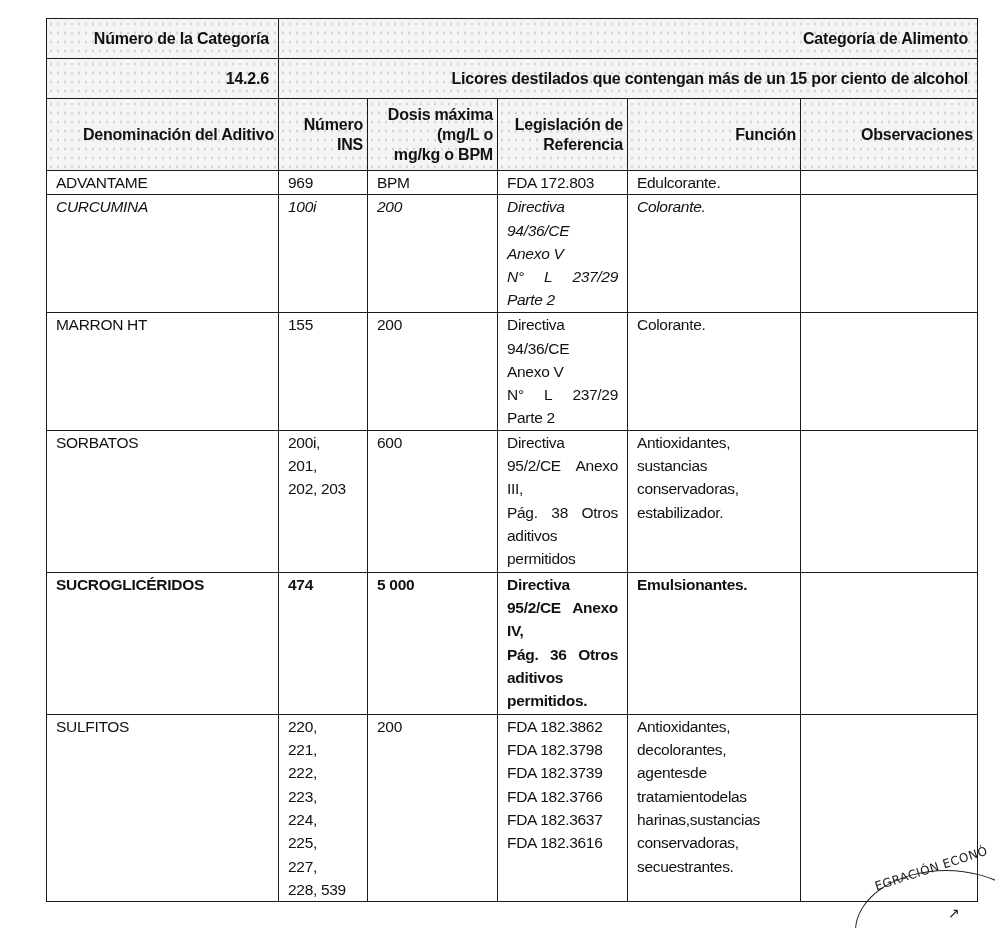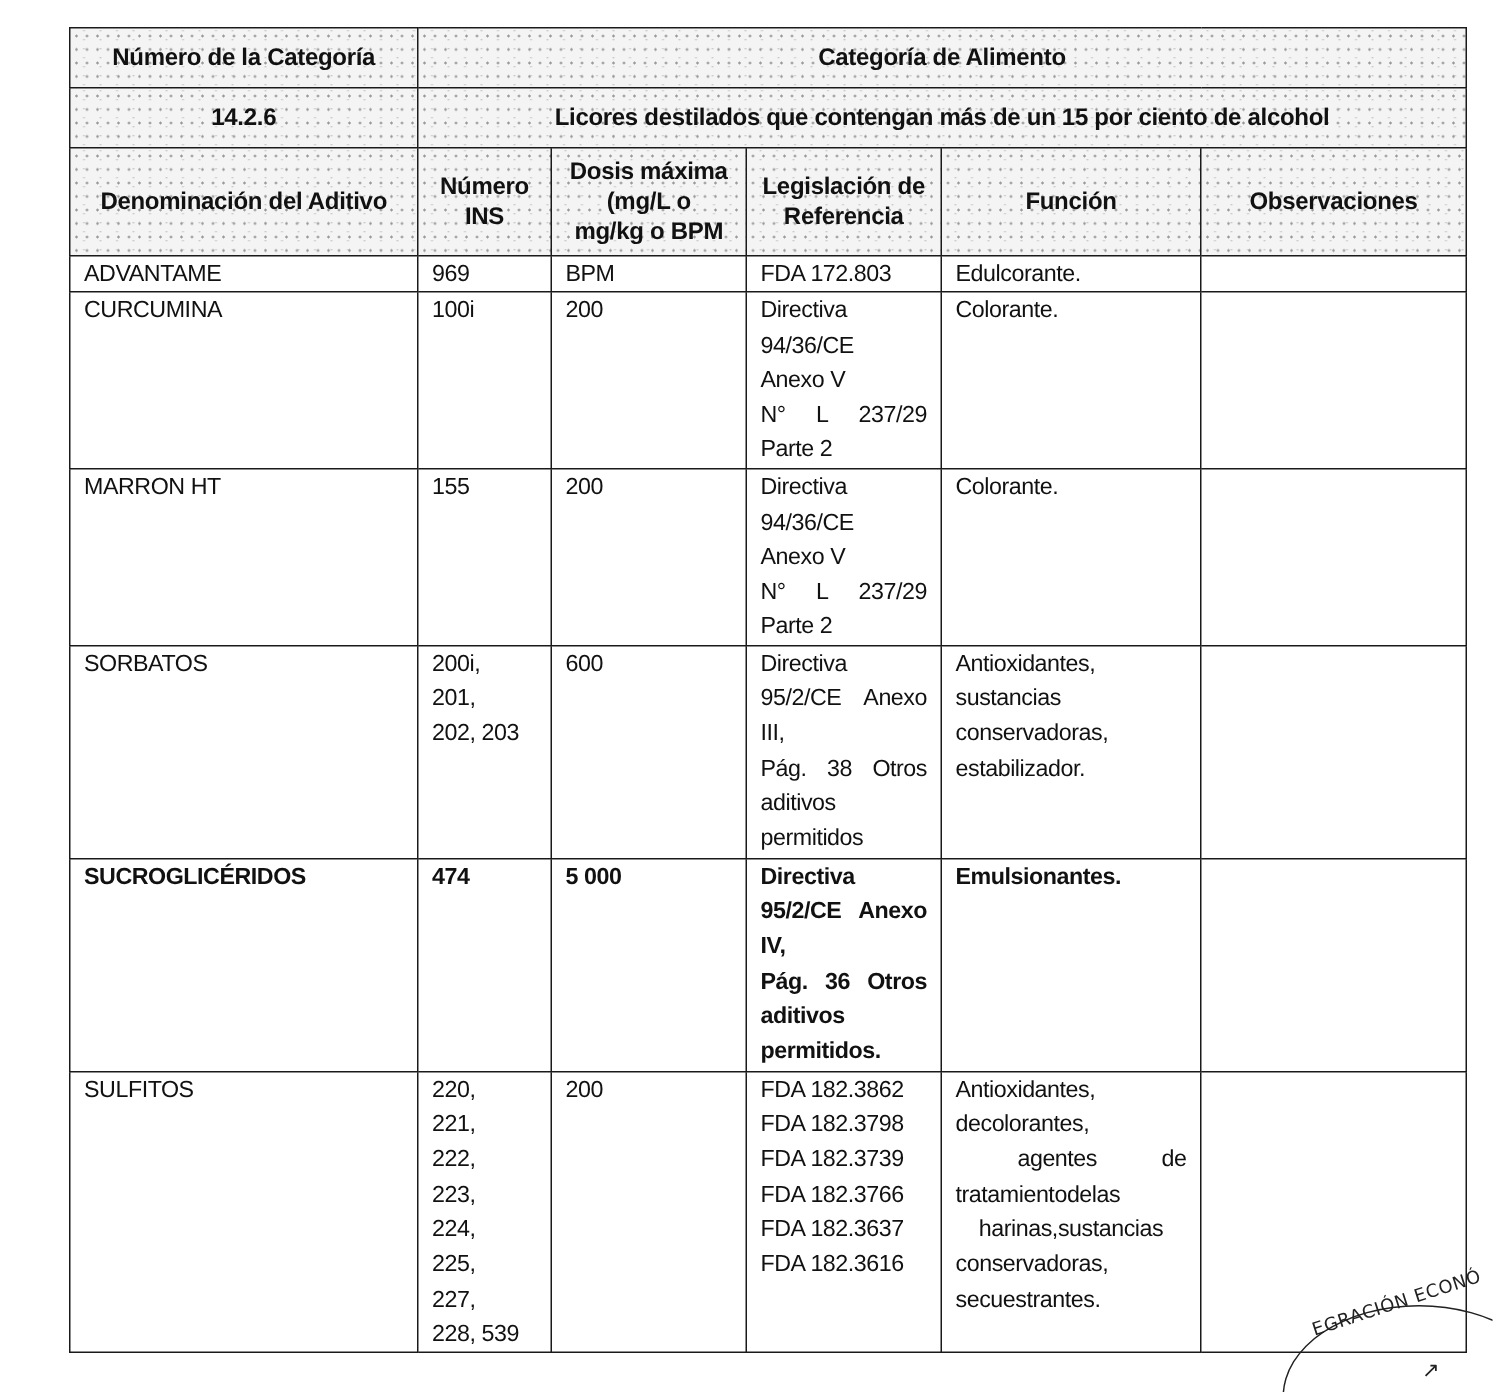--- a/index.html
+++ b/index.html
@@ -15,7 +15,7 @@
               radial-gradient(#bdbdbd 0.5px, transparent 0.8px);
             background-size: 7px 9px, 11px 6px;
             background-position: 0 0, 3px 4px;
-            text-align: center; vertical-align: middle; font-weight: bold;
+            text-align: right; vertical-align: middle; font-weight: bold;
             font-size: 16px; letter-spacing: -0.2px; }
   .hdr td.sub { font-size: 16px; line-height: 20px; }
   .r1 td { height: 39px; }

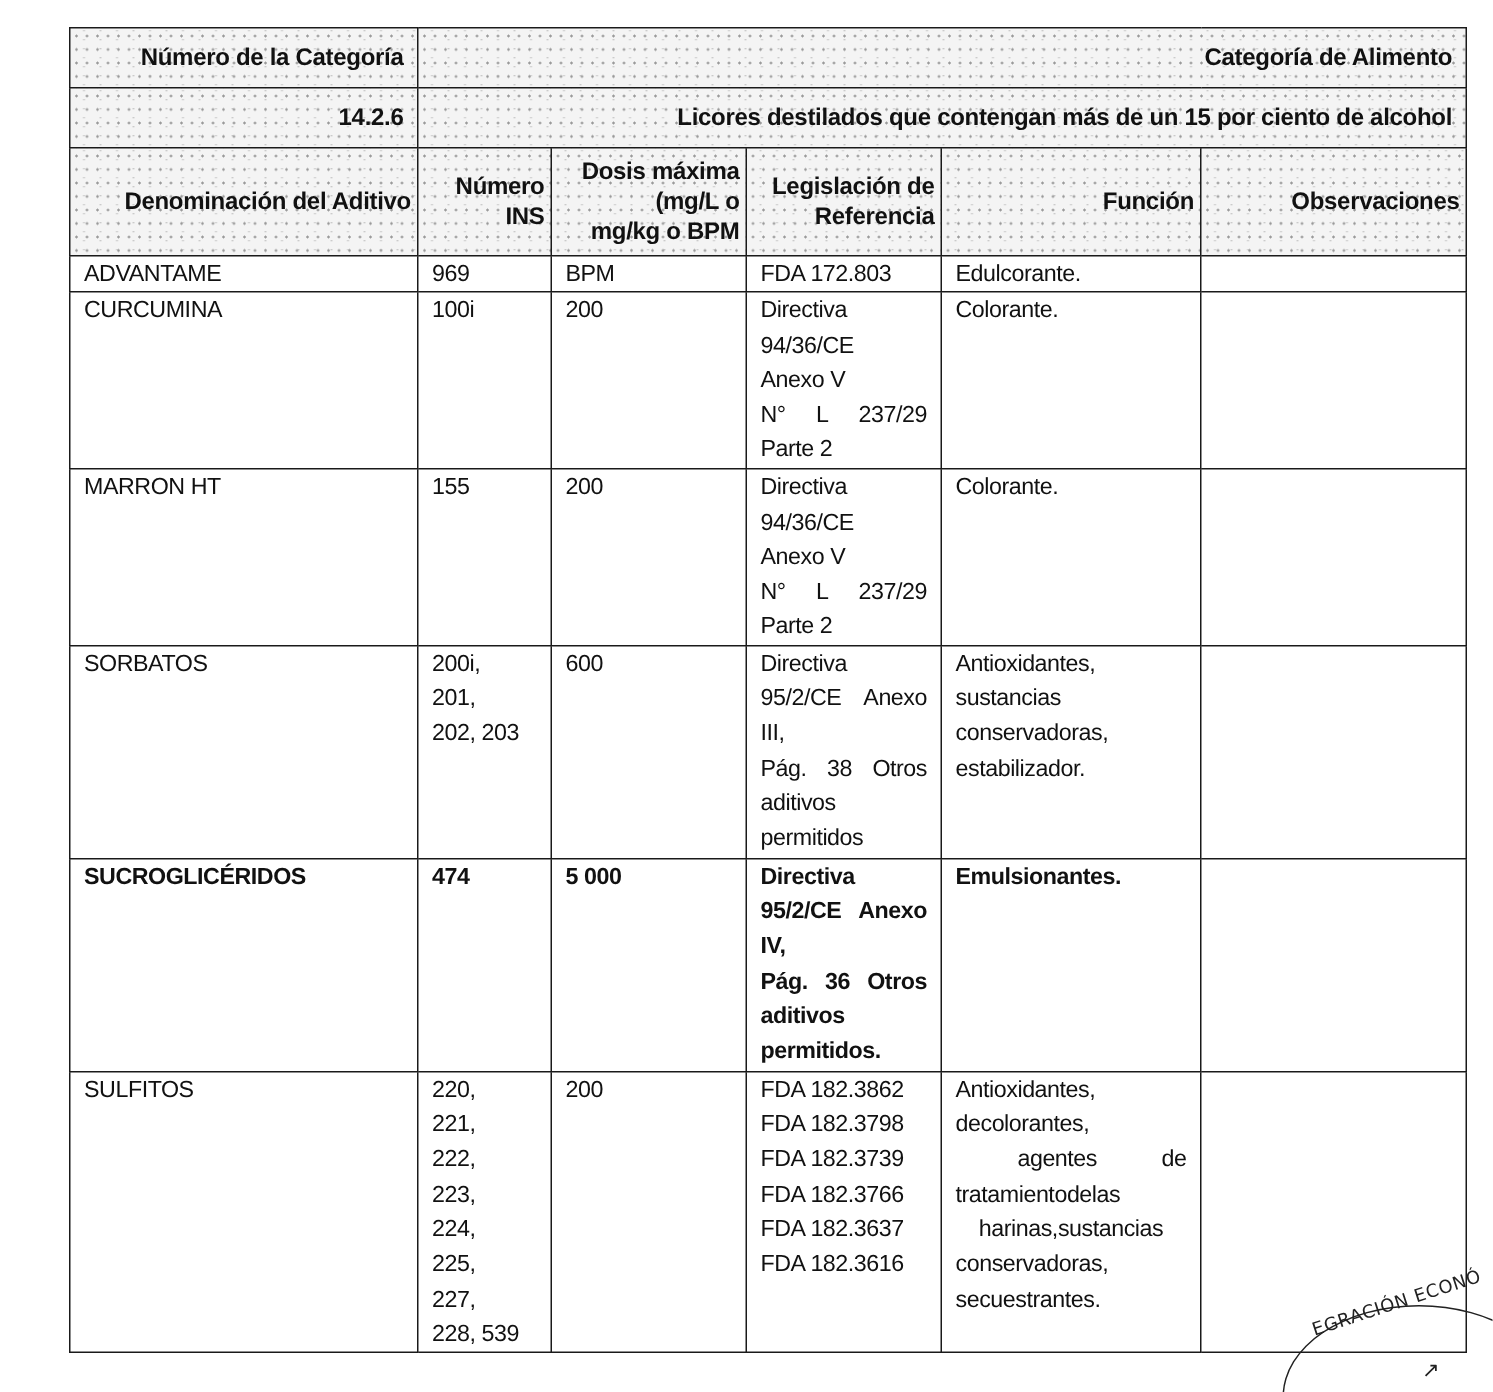--- a/index.html
+++ b/index.html
@@ -84,7 +84,7 @@
         </td>
         <td></td>
       </tr>
-      <tr style="height: 118px;">
+      <tr style="height: 118px; font-style: italic;">
         <td>CURCUMINA</td>
         <td class="multi">
           <div>100i</div>

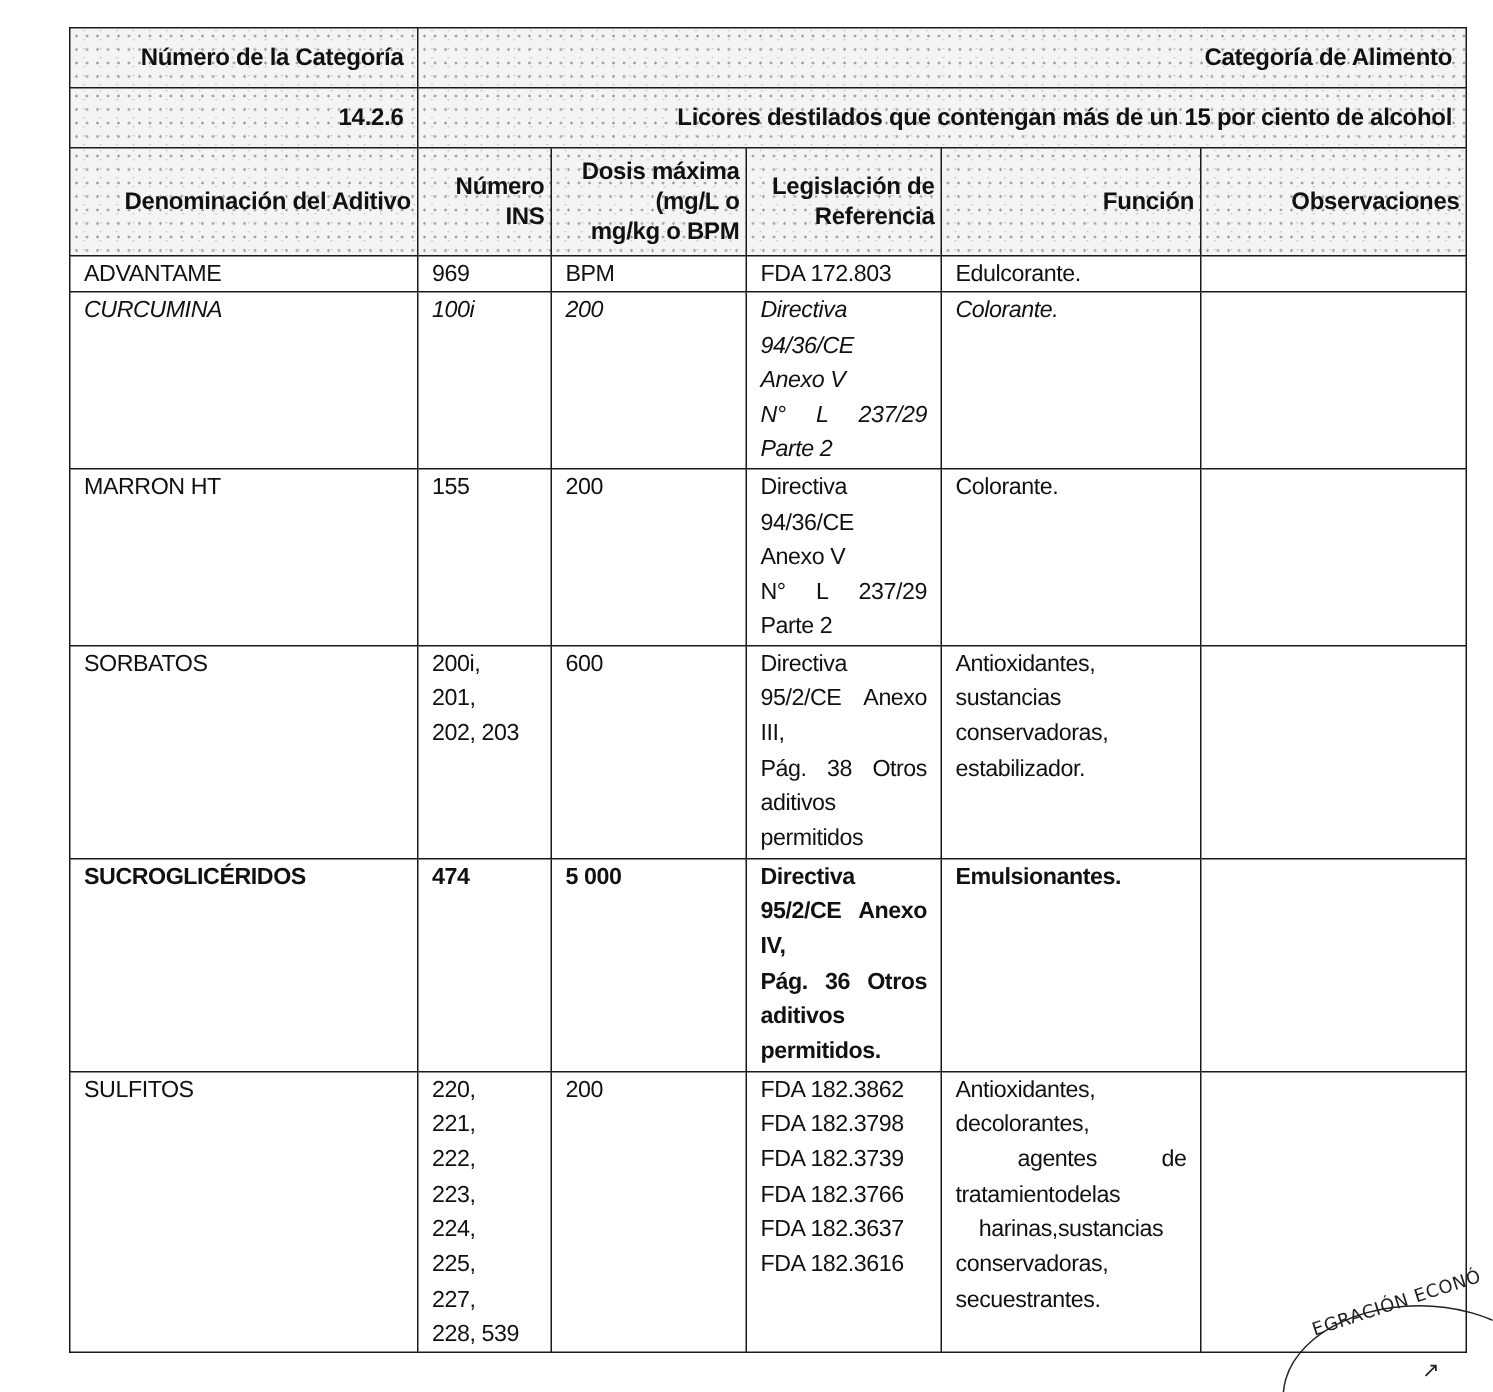--- a/index.html
+++ b/index.html
@@ -209,7 +209,7 @@
         <td>
           <div>Antioxidantes,</div>
           <div>decolorantes,</div>
-          <div style="display: flex; justify-content: flex-end; gap: 43px;">
+          <div style="display: flex; justify-content: flex-start;">
             <span>agentes</span>
             <span>de</span>
           </div>

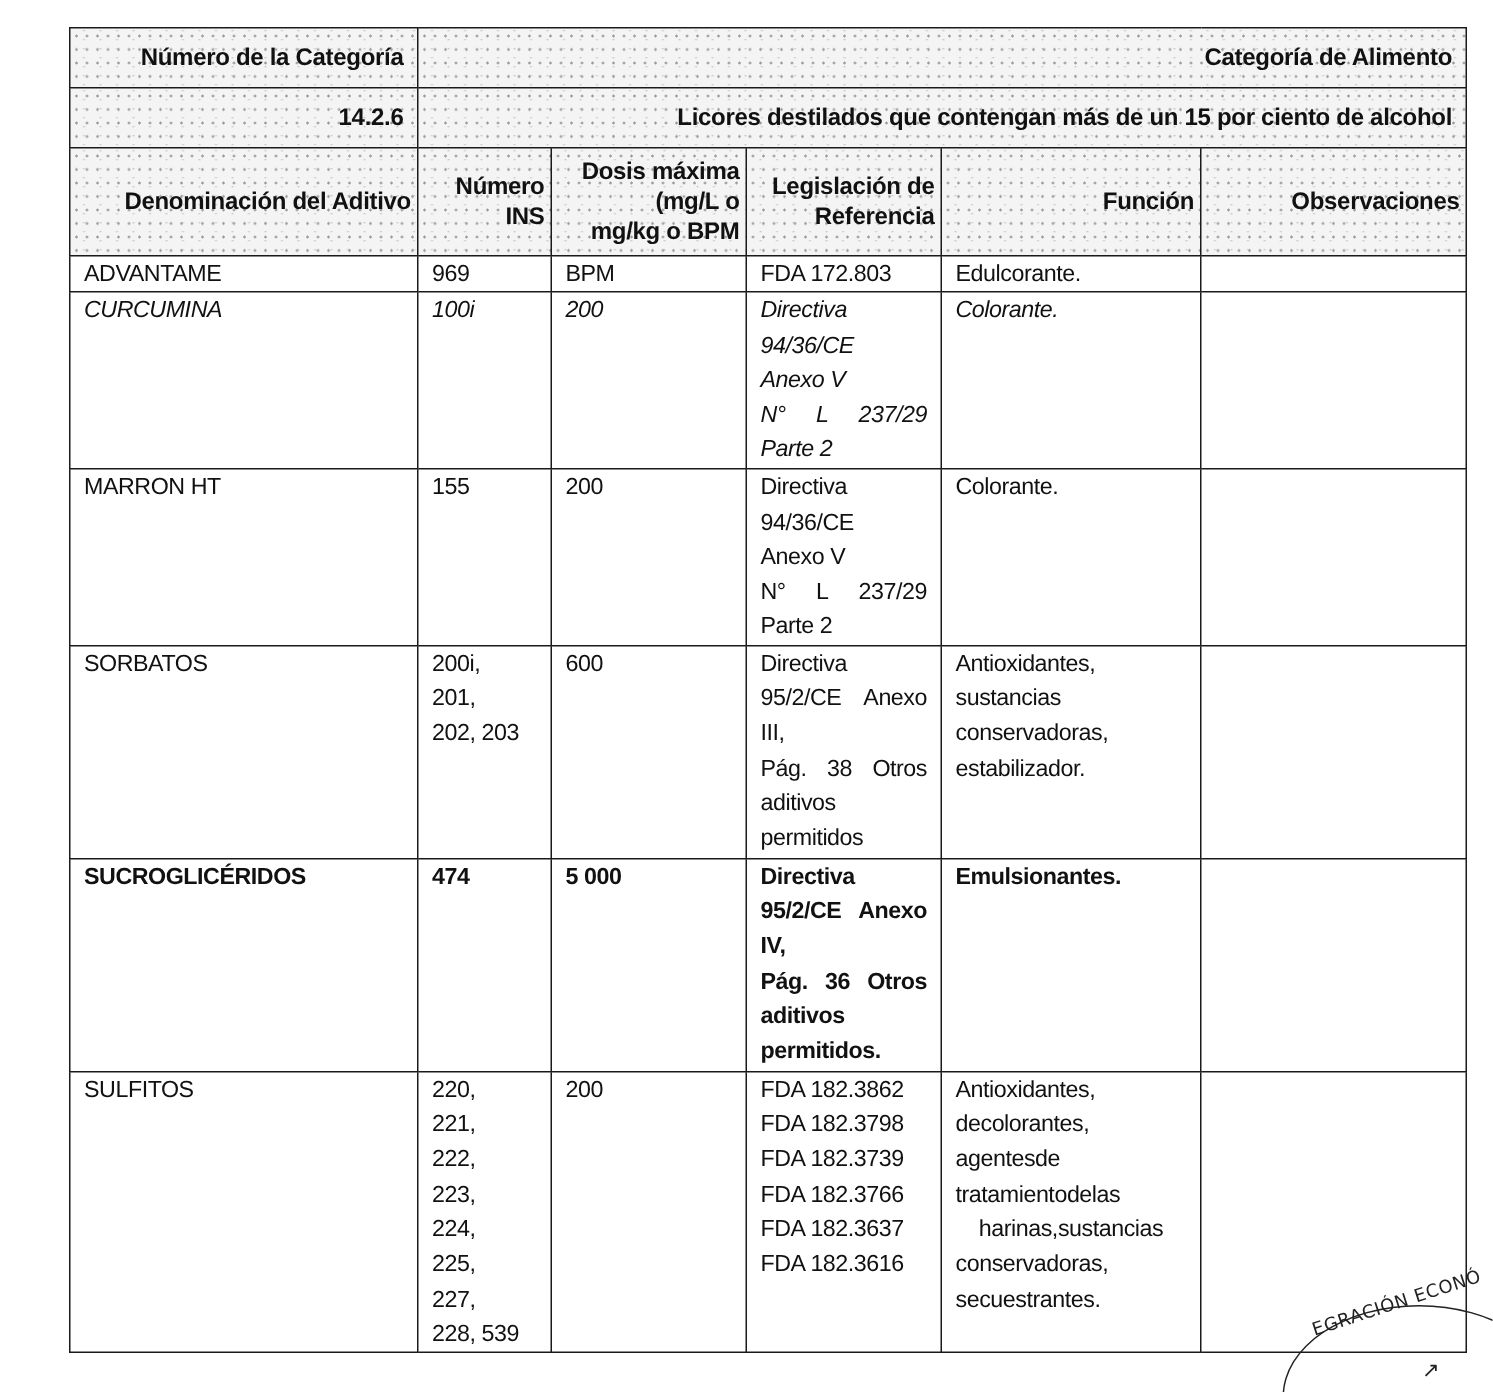--- a/index.html
+++ b/index.html
@@ -218,7 +218,7 @@
             <span>de</span>
             <span>las</span>
           </div>
-          <div style="display: flex; justify-content: center;">
+          <div style="display: flex; justify-content: flex-start;">
             <span>harinas,</span>
             <span>sustancias</span>
           </div>

